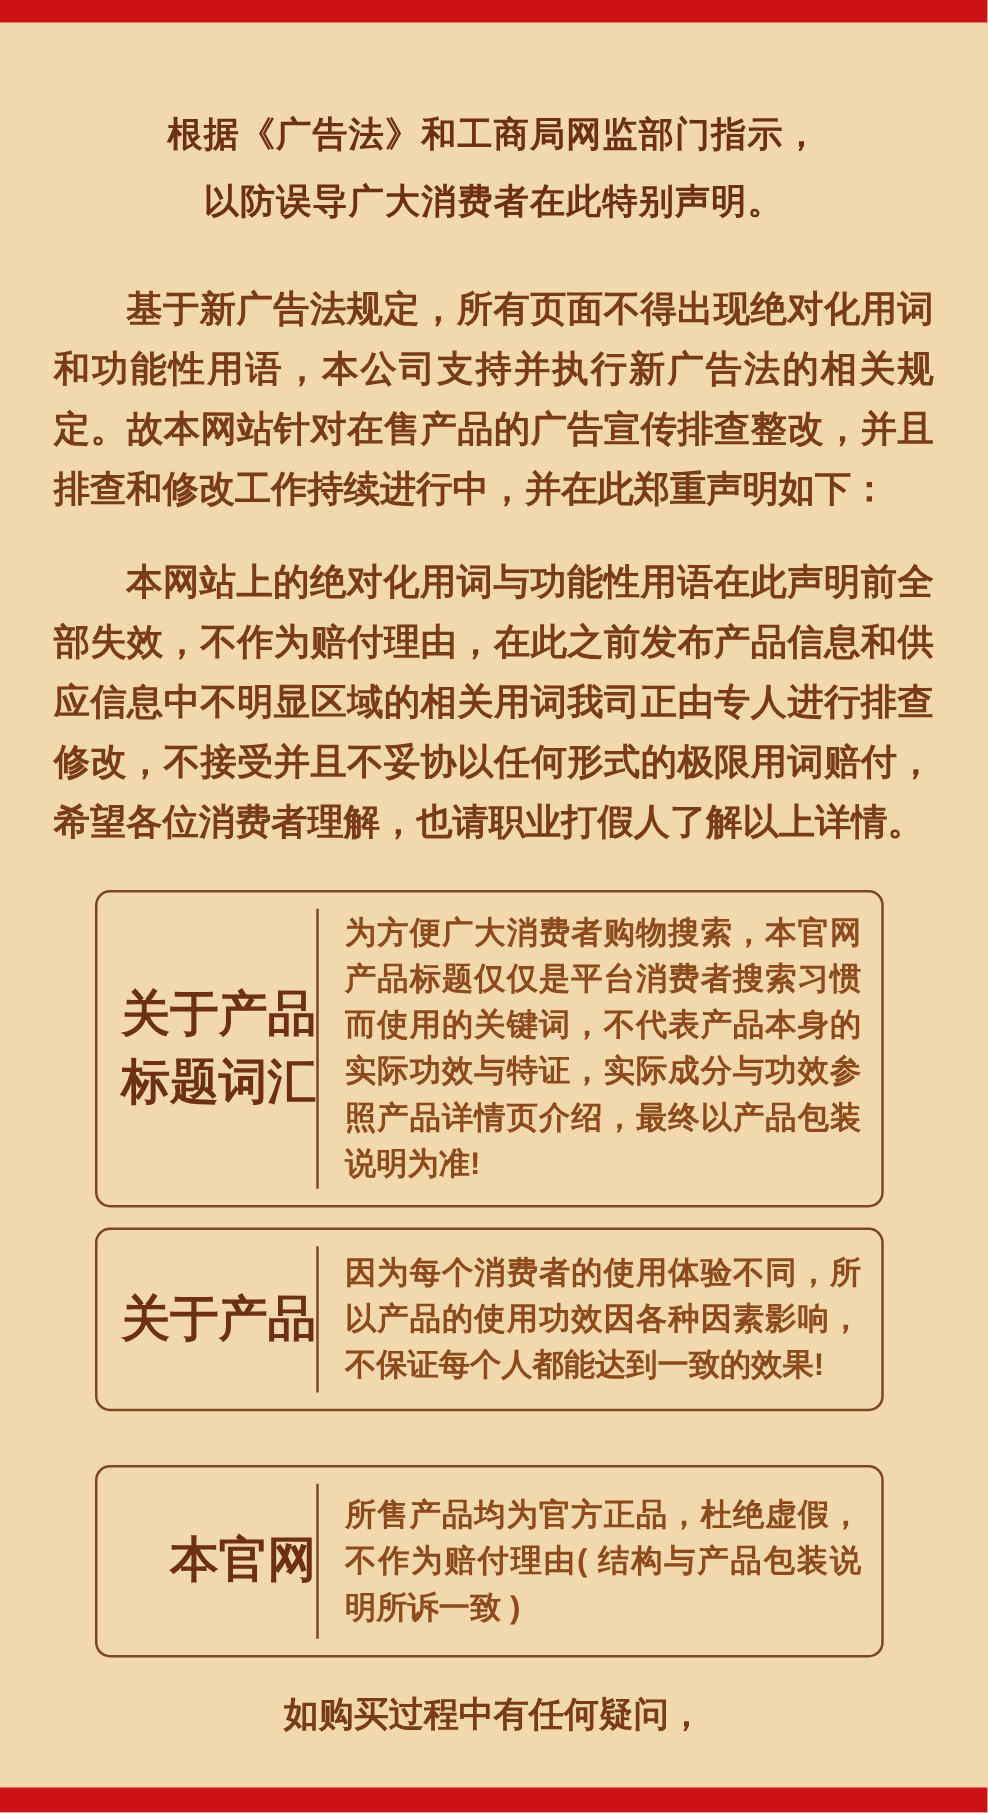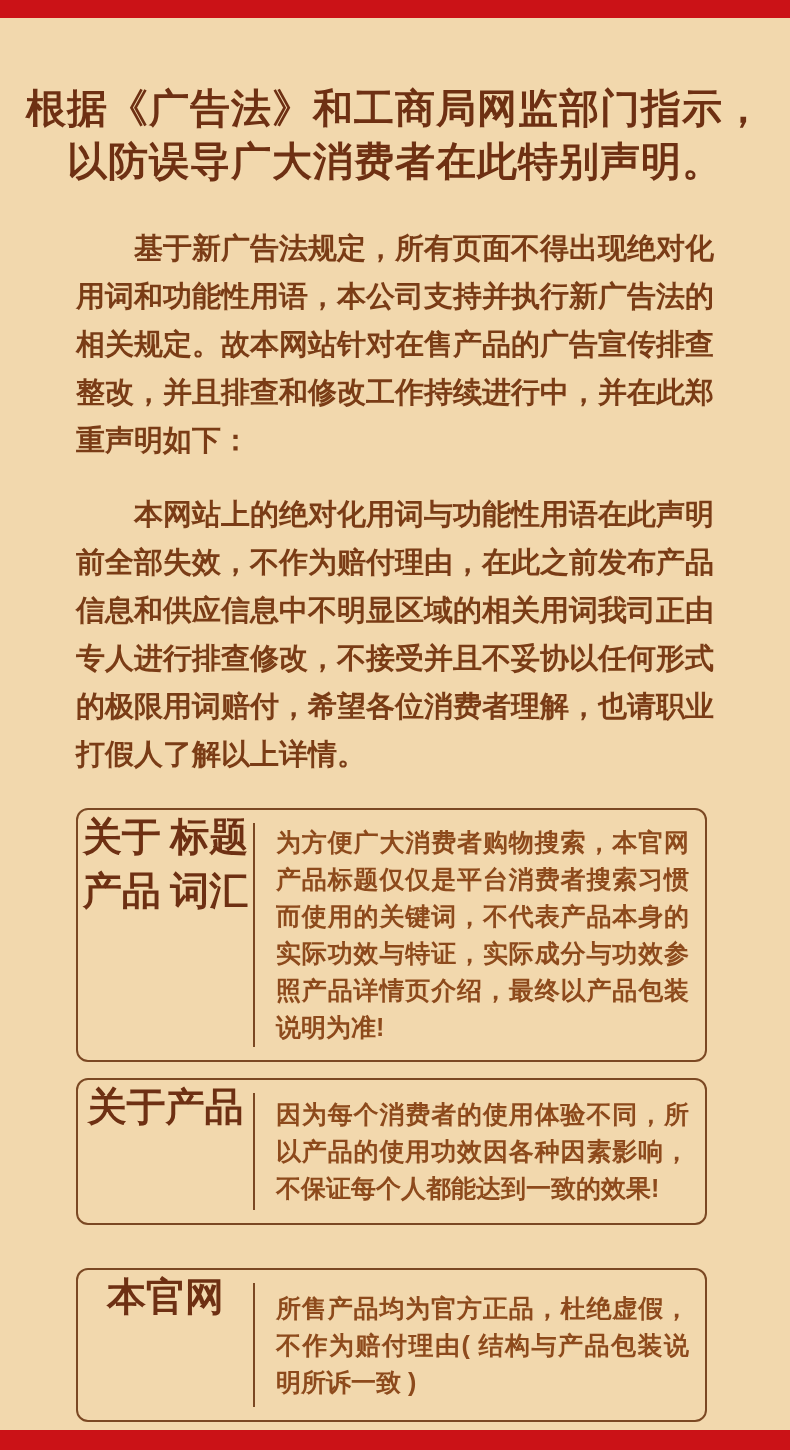--- a/index.html
+++ b/index.html
@@ -31,7 +31,7 @@
     margin: 0;
     padding-top: 64px;
     text-align: center;
-    font-size: 40px;
+    font-size: 28px;
     line-height: 53px;
     font-weight: 700;
     color: #6e3013;

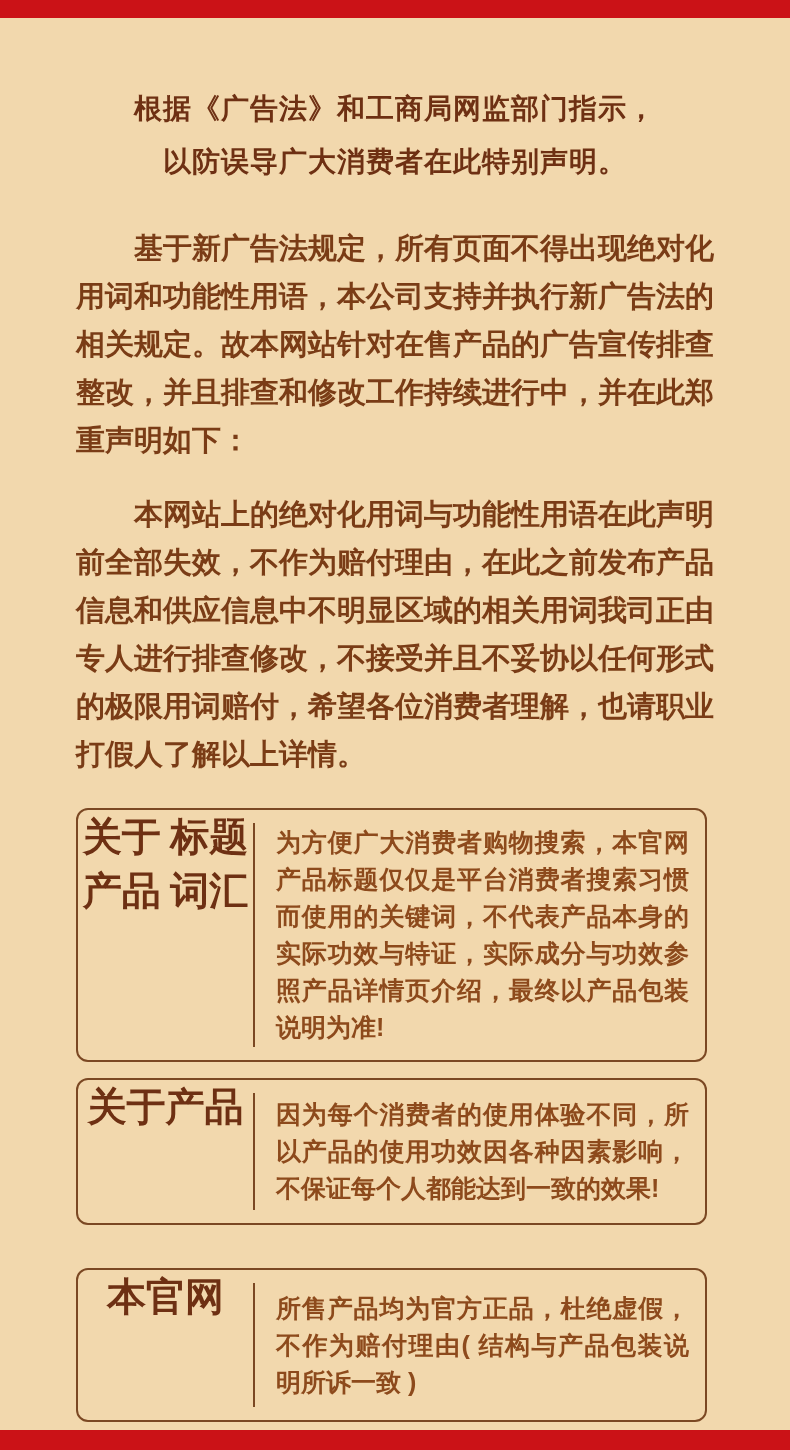--- a/index.html
+++ b/index.html
@@ -40,7 +40,7 @@
   .title span { display: block; }
 
   .para {
-    margin: 0 76px;
+    margin: 0 43px;
     text-indent: 2em;
     text-align: justify;
     font-size: 29px;

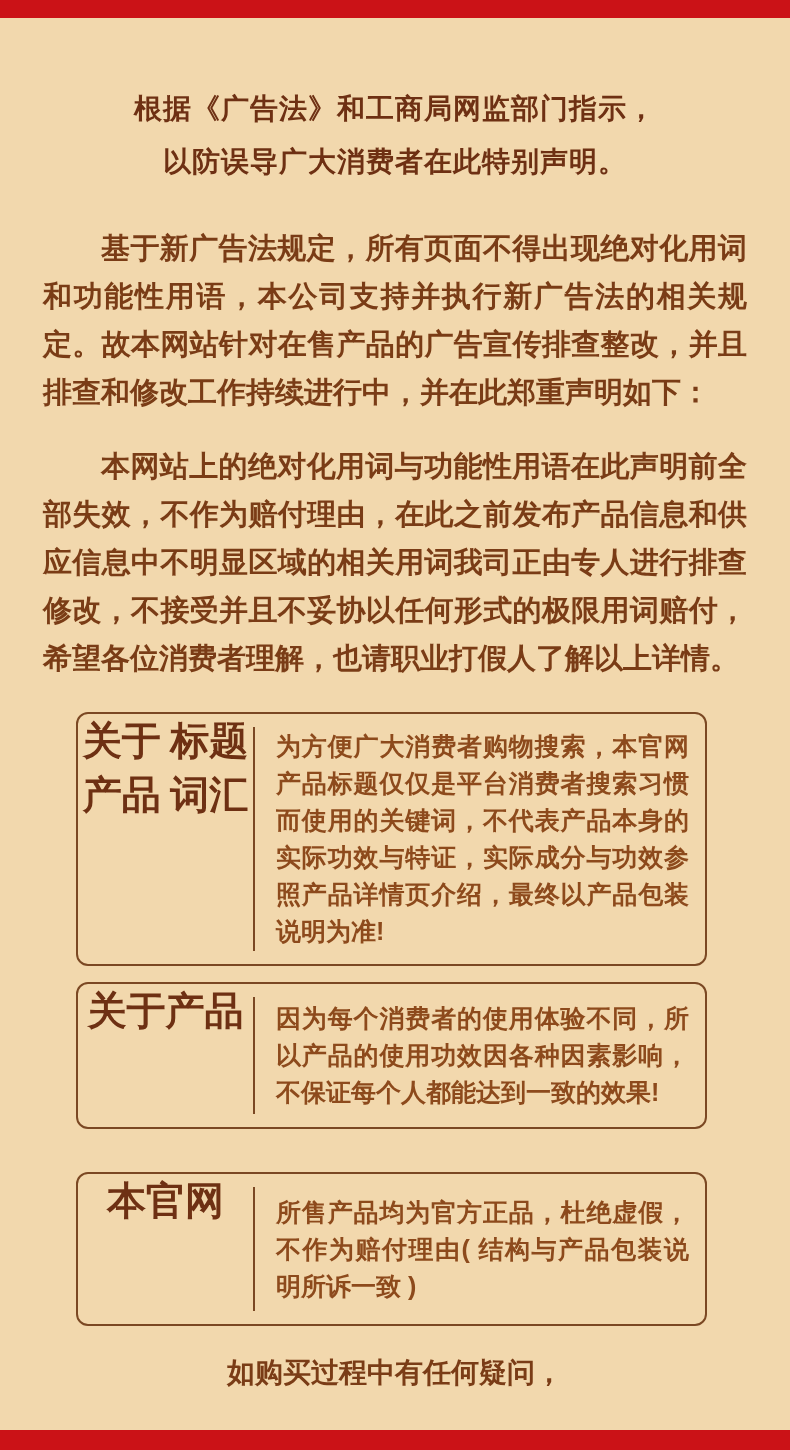--- a/index.html
+++ b/index.html
@@ -70,9 +70,9 @@
     width: 175px;
     flex: 0 0 175px;
     display: flex;
-    flex-direction: row;
+    flex-direction: column;
     justify-content: center;
-    align-items: flex-start;
+    align-items: flex-end;
     text-align: center;
     font-size: 39px;
     line-height: 54px;

